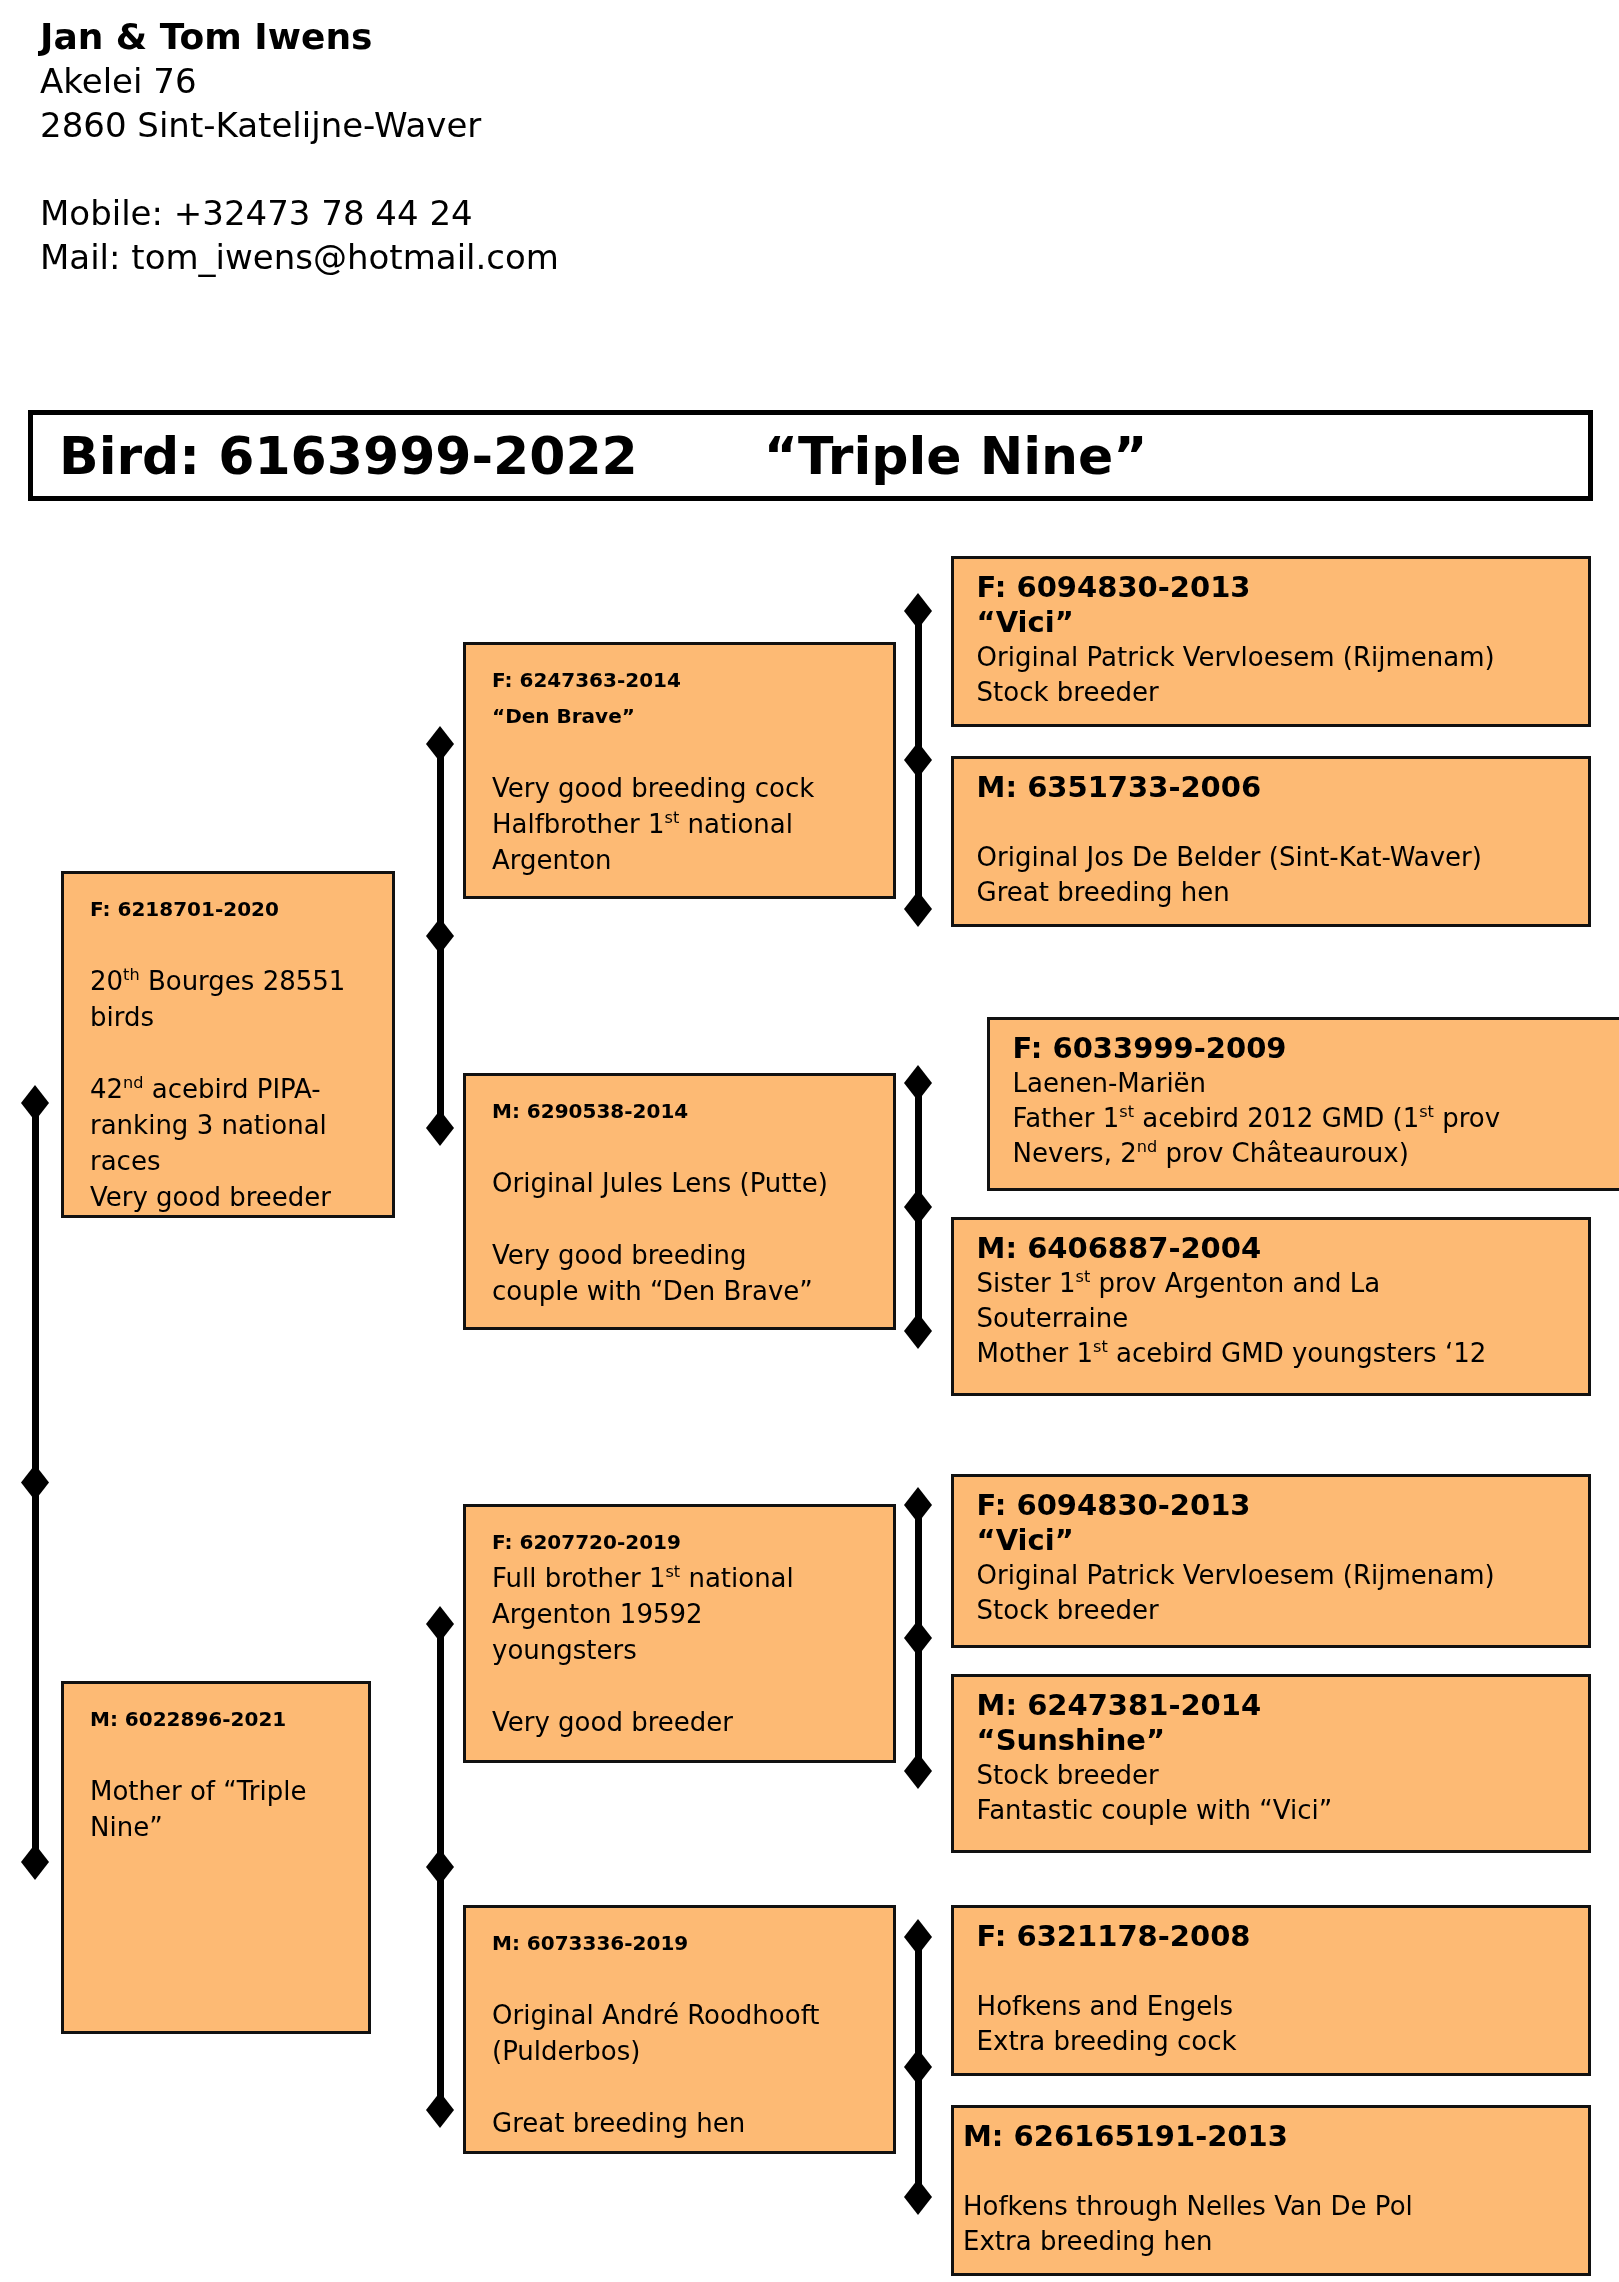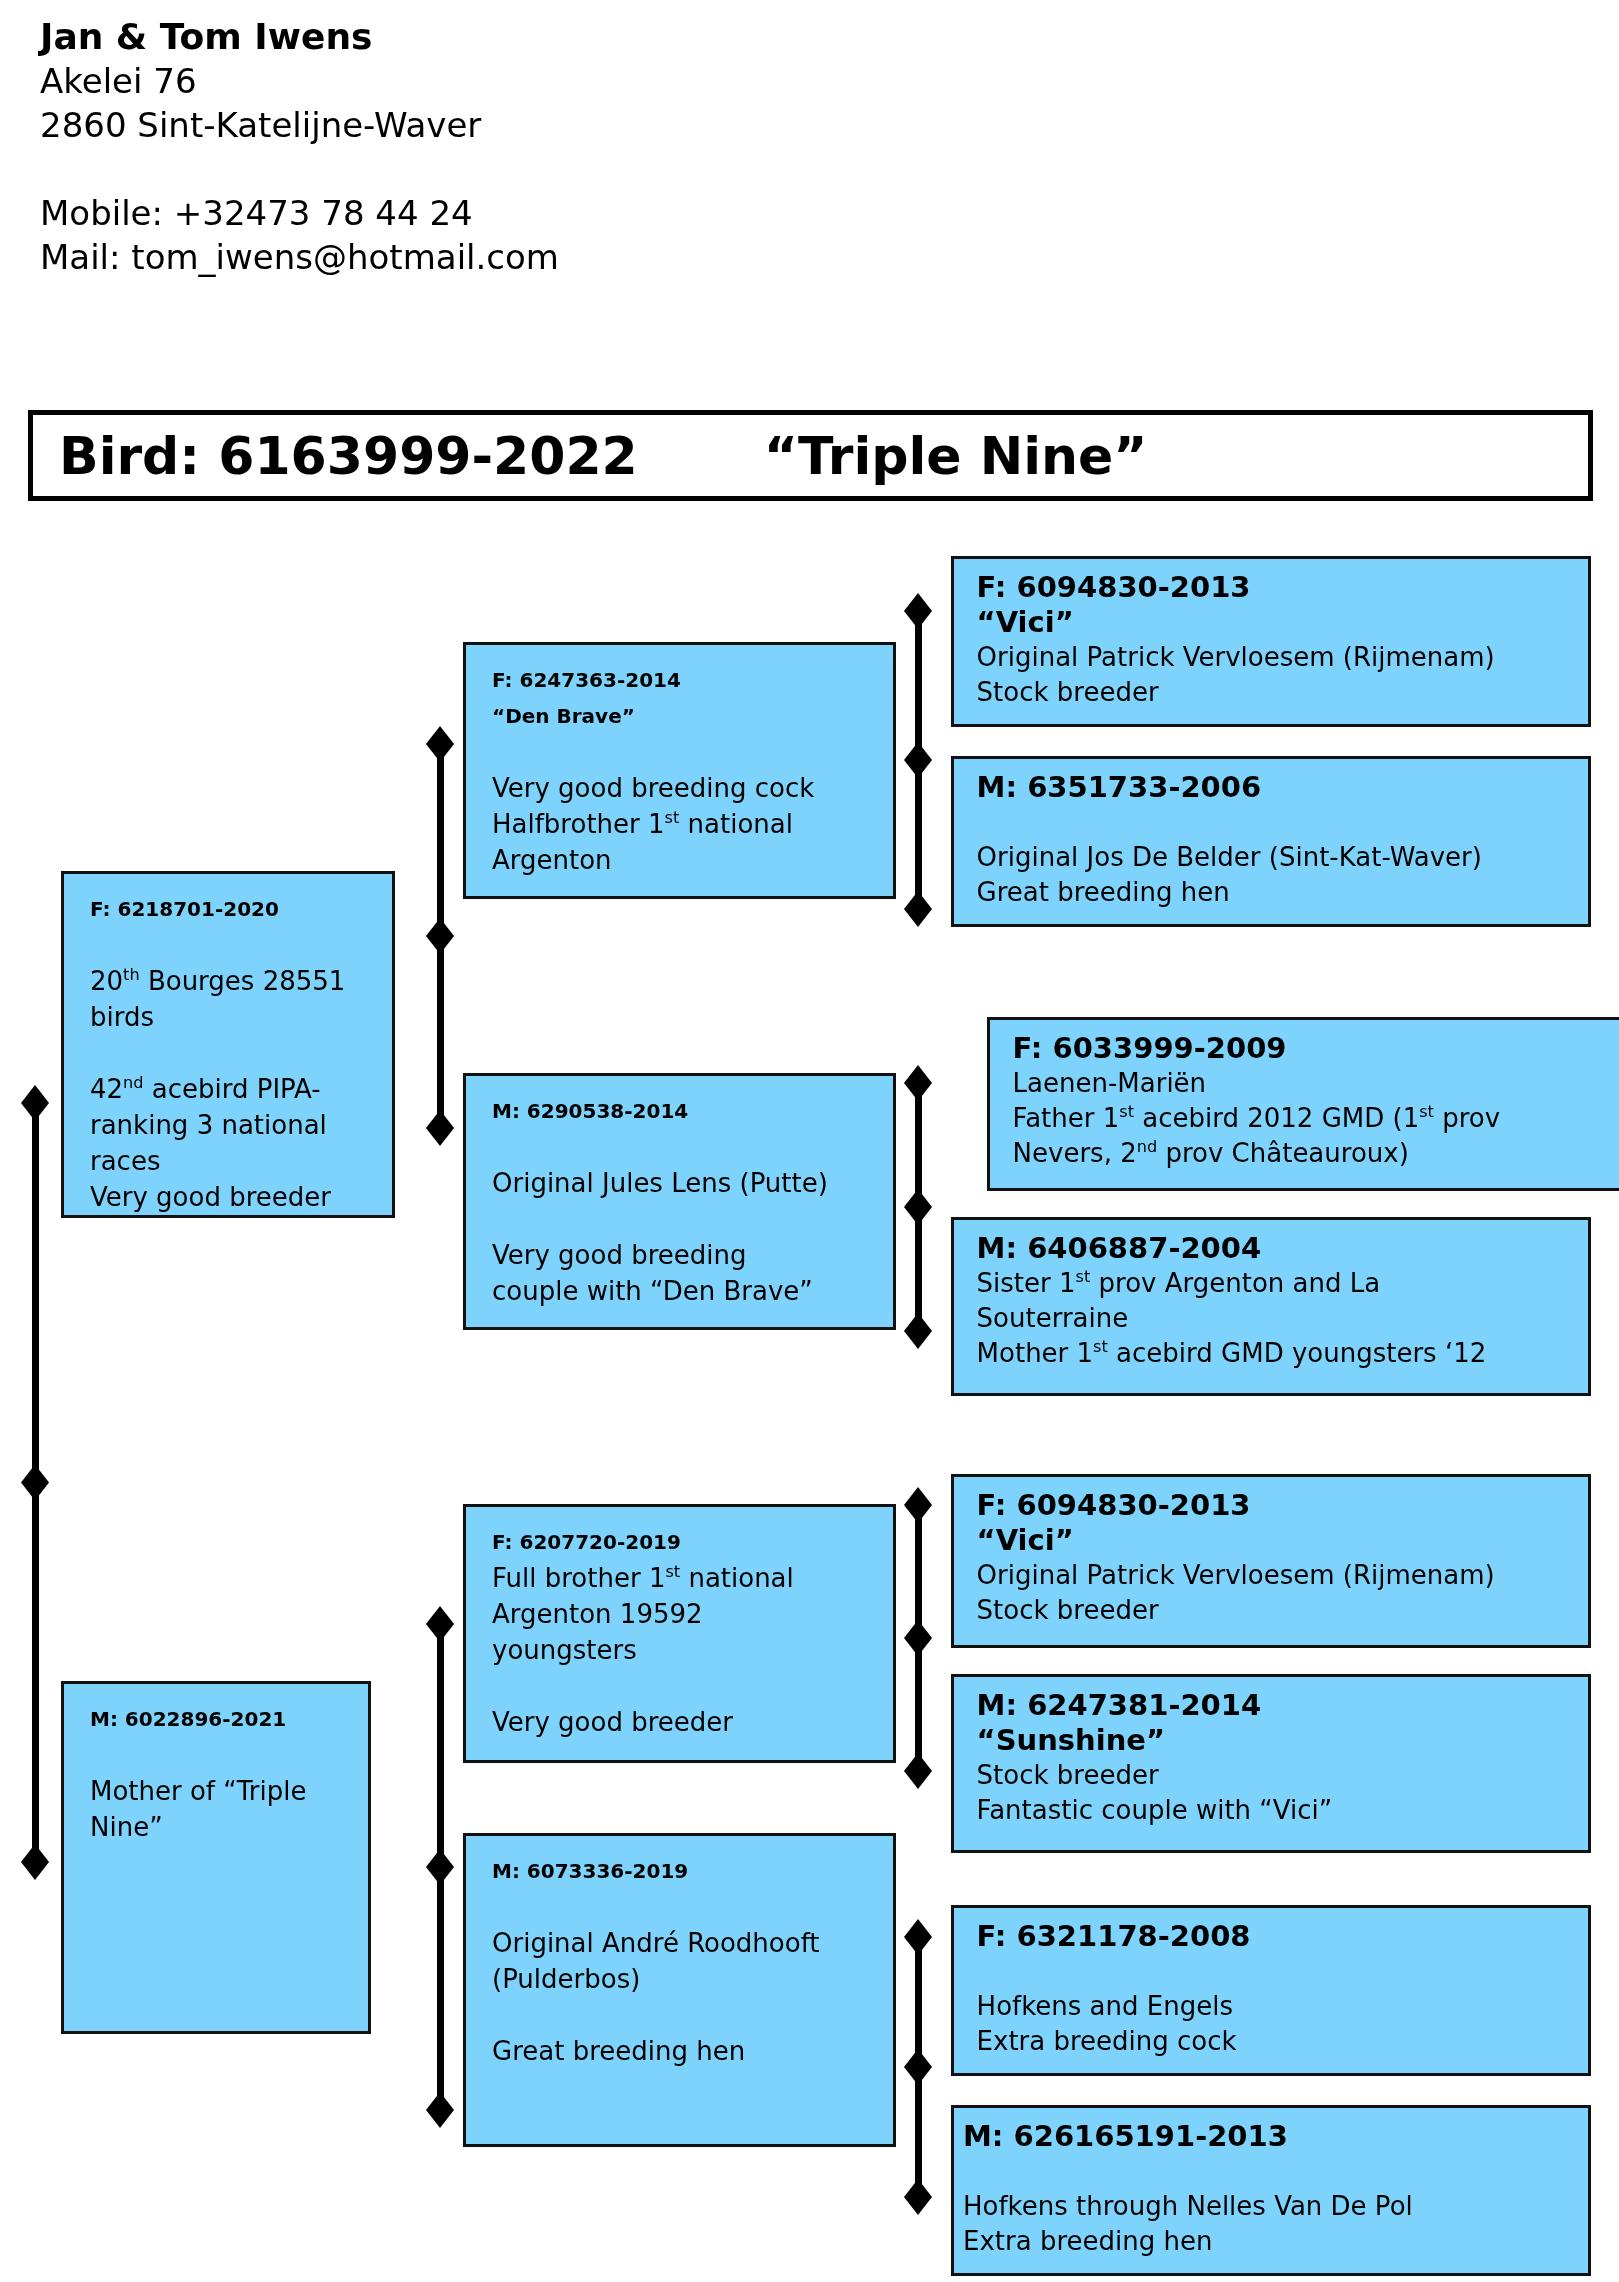--- a/index.html
+++ b/index.html
@@ -19,7 +19,7 @@
   .titlebox .bird-name{margin-left:126px;}
   
   .pbox{
-    position:absolute;border:3.8px solid #111;box-sizing:border-box;background:#7dd3fc;overflow:hidden;
+    position:absolute;border:3.8px solid #111;box-sizing:border-box;background:#fdba74;overflow:hidden;
   }
   .g12{font-size:26px;line-height:36px;padding:17px 9.4px 0 26px;}
   .g12 .line.bold{font-size:20px;}

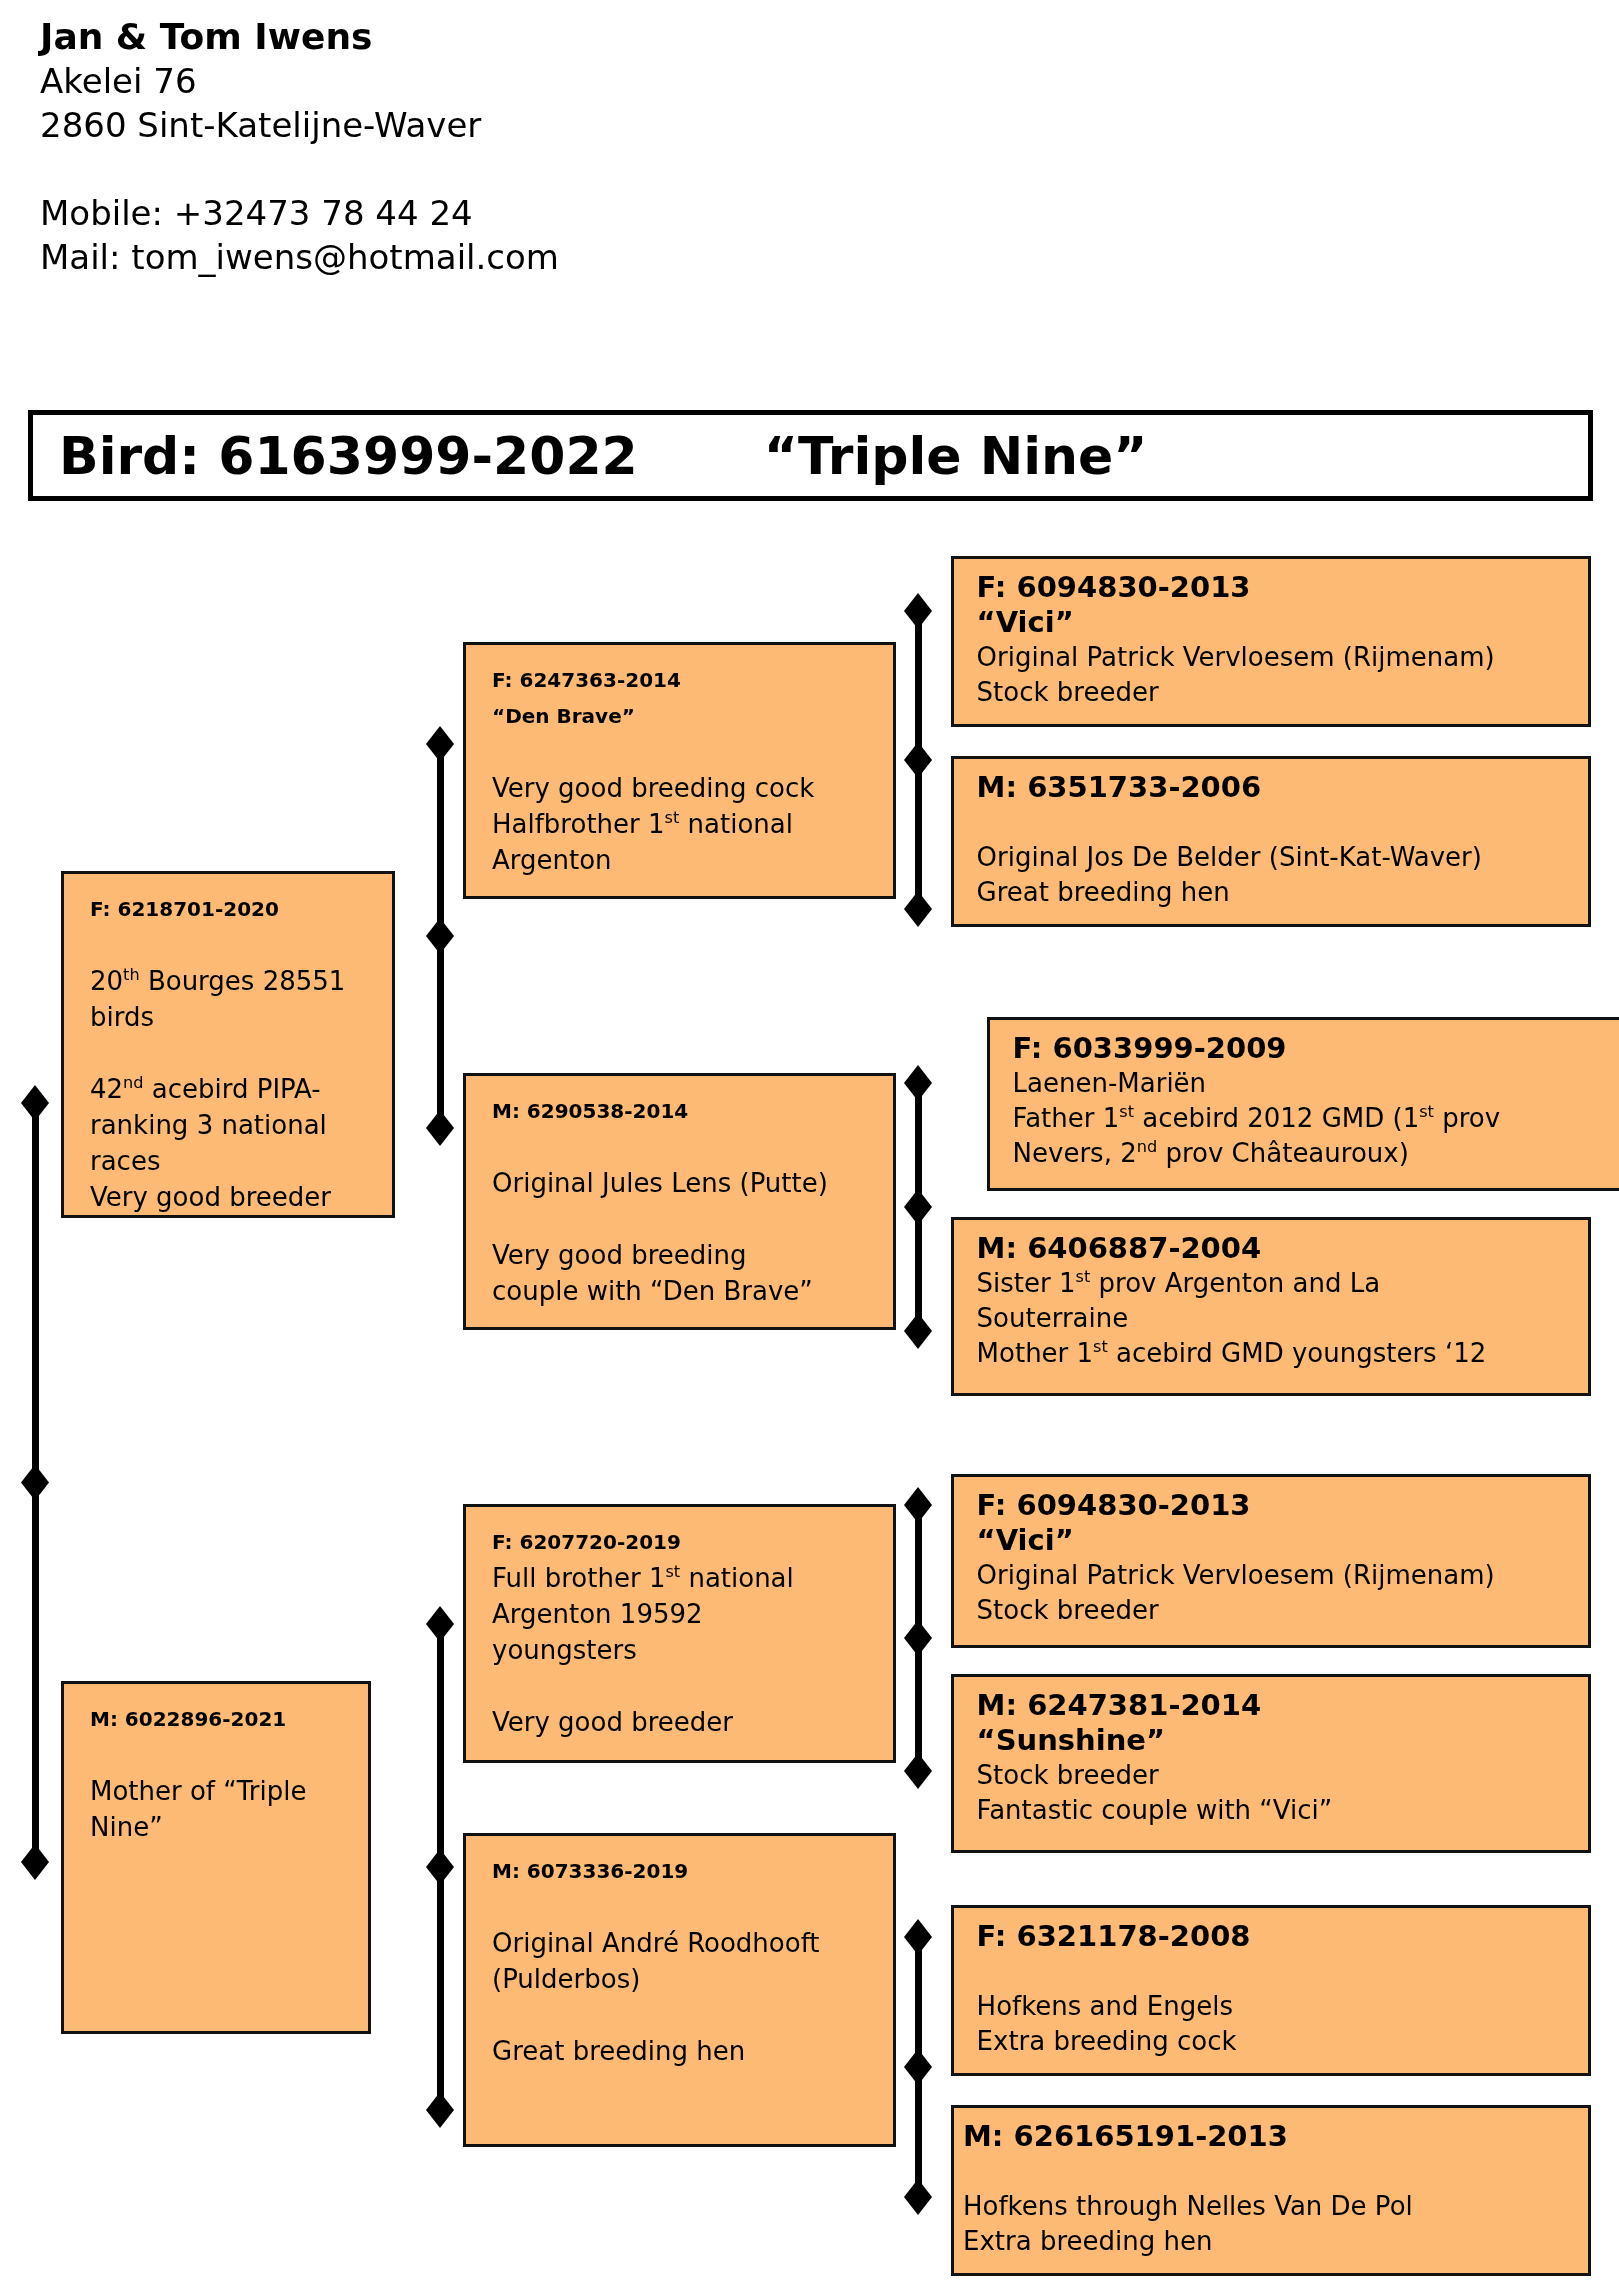--- a/index.html
+++ b/index.html
@@ -101,7 +101,7 @@
       <div class="line">&nbsp;</div>
       <div class="line">Very good breeder</div>
     </div>
-  <div class="pbox g12" style="left:463px;top:1833px;width:433px;height:314px;">
+  <div class="pbox g12" style="left:463px;top:1905px;width:433px;height:249px;">
       <div class="line bold">M: 6073336-2019</div>
       <div class="line">&nbsp;</div>
       <div class="line">Original André Roodhooft</div>

